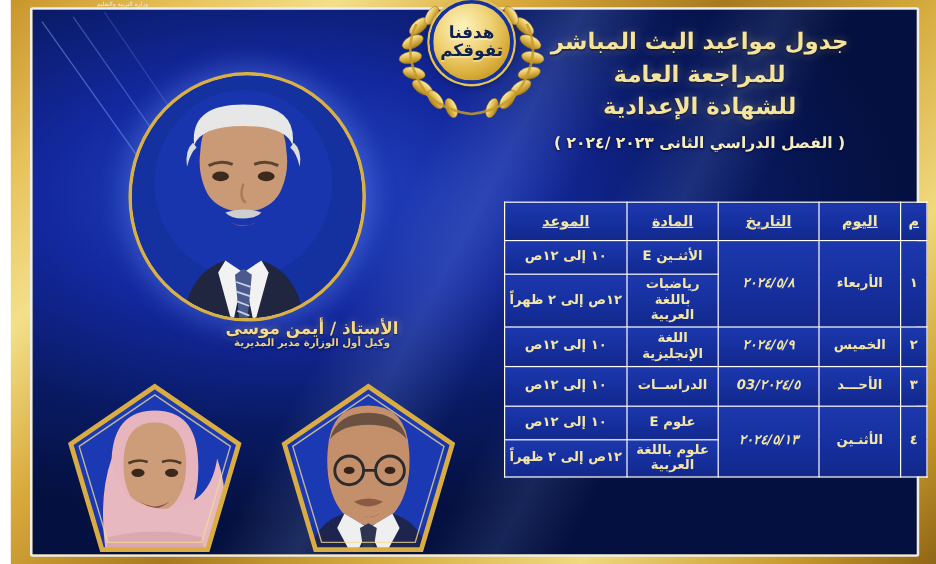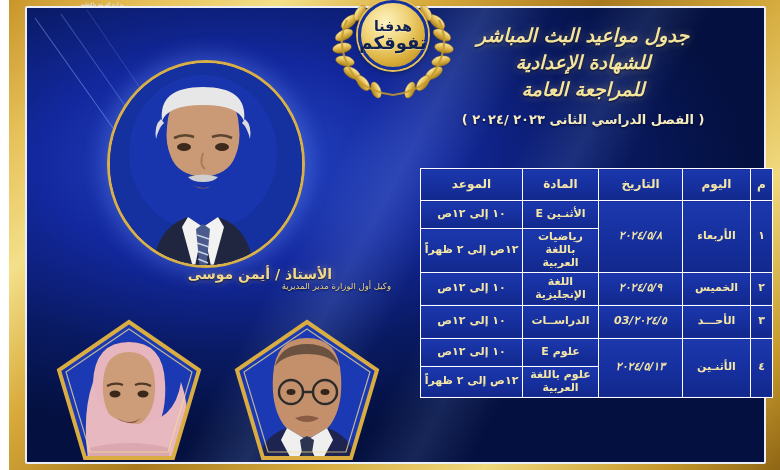--- a/index.html
+++ b/index.html
@@ -78,7 +78,7 @@
     line-height: 1;
   }
   .badge-l1 { font-size: 14px; }
-  .badge-l2 { font-size: 18px; }
+  .badge-l2 { font-size: 14px; }
 
   
   .hero-portrait {

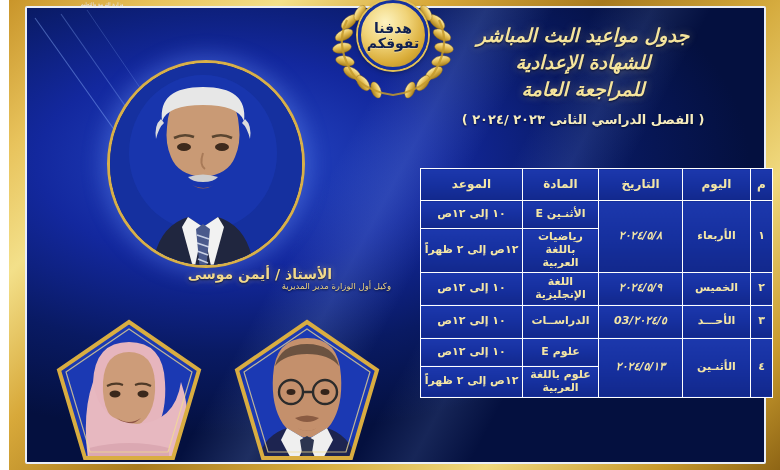--- a/index.html
+++ b/index.html
@@ -140,7 +140,6 @@
     line-height: 1.42;
     text-shadow: 0 1px 2px #030c33, 0 0 8px rgba(255,220,130,.35);
     white-space: nowrap;
-    font-style: italic;
   }
   .subtitle-line {
     margin-top: 9px;

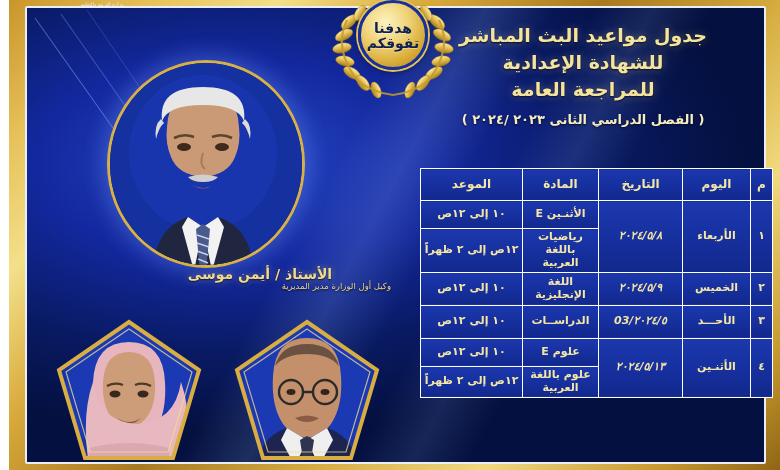--- a/index.html
+++ b/index.html
@@ -334,8 +334,8 @@
 
     <div class="title-block">
       <div class="title-line">جدول مواعيد البث المباشر</div>
+      <div class="title-line">للمراجعة العامة</div>
       <div class="title-line">للشهادة الإعدادية</div>
-      <div class="title-line">للمراجعة العامة</div>
       <div class="subtitle-line">( الفصل الدراسي الثانى ٢٠٢٣ /٢٠٢٤ )</div>
     </div>
 

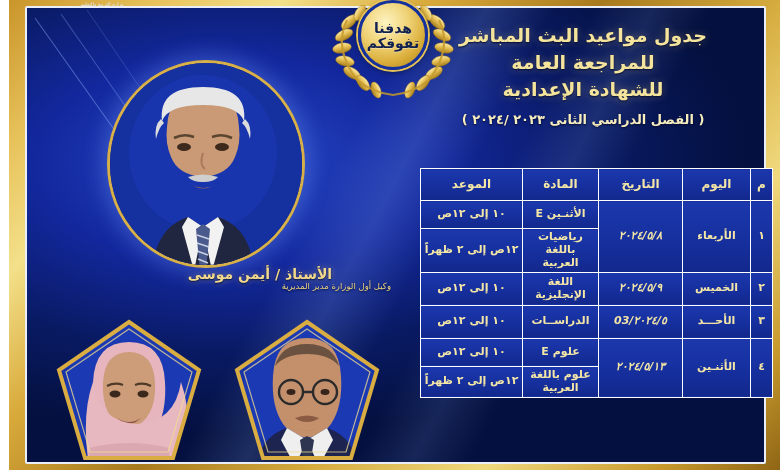--- a/index.html
+++ b/index.html
@@ -172,7 +172,7 @@
     padding: 2px 3px;
     line-height: 1.18;
   }
-  table.sched th { font-size: 12px; height: 32px; letter-spacing: .5px; }
+  table.sched th { font-size: 12px; height: 32px; letter-spacing: .5px; text-decoration: underline; }
   table.sched td { font-size: 11px; }
   td.c-num  { font-size: 11px; }
   td.c-day  { font-size: 11px; letter-spacing: .4px; }

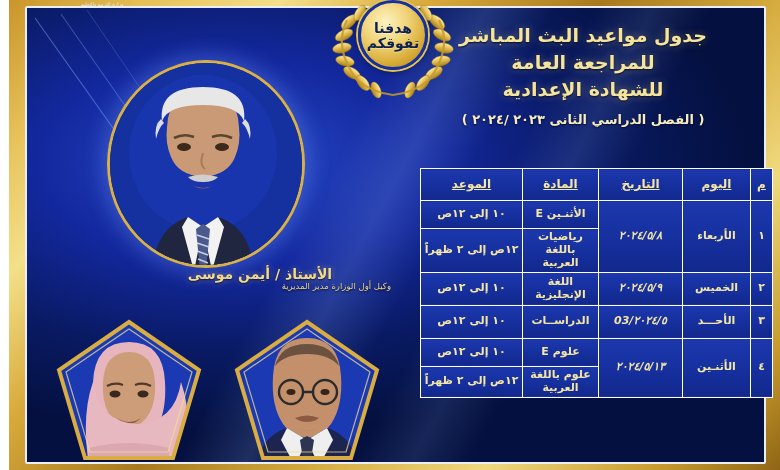--- a/index.html
+++ b/index.html
@@ -106,7 +106,8 @@
   .caption-role {
     position: absolute;
     left: 120px; top: 281px; width: 262px;
-    font-size: 8.5px; font-weight: normal;
+    text-align: center;
+    font-size: 8.5px; font-weight: bold;
     color: #edd27f;
     text-shadow: 0 1px 2px #05123f;
     white-space: nowrap;

